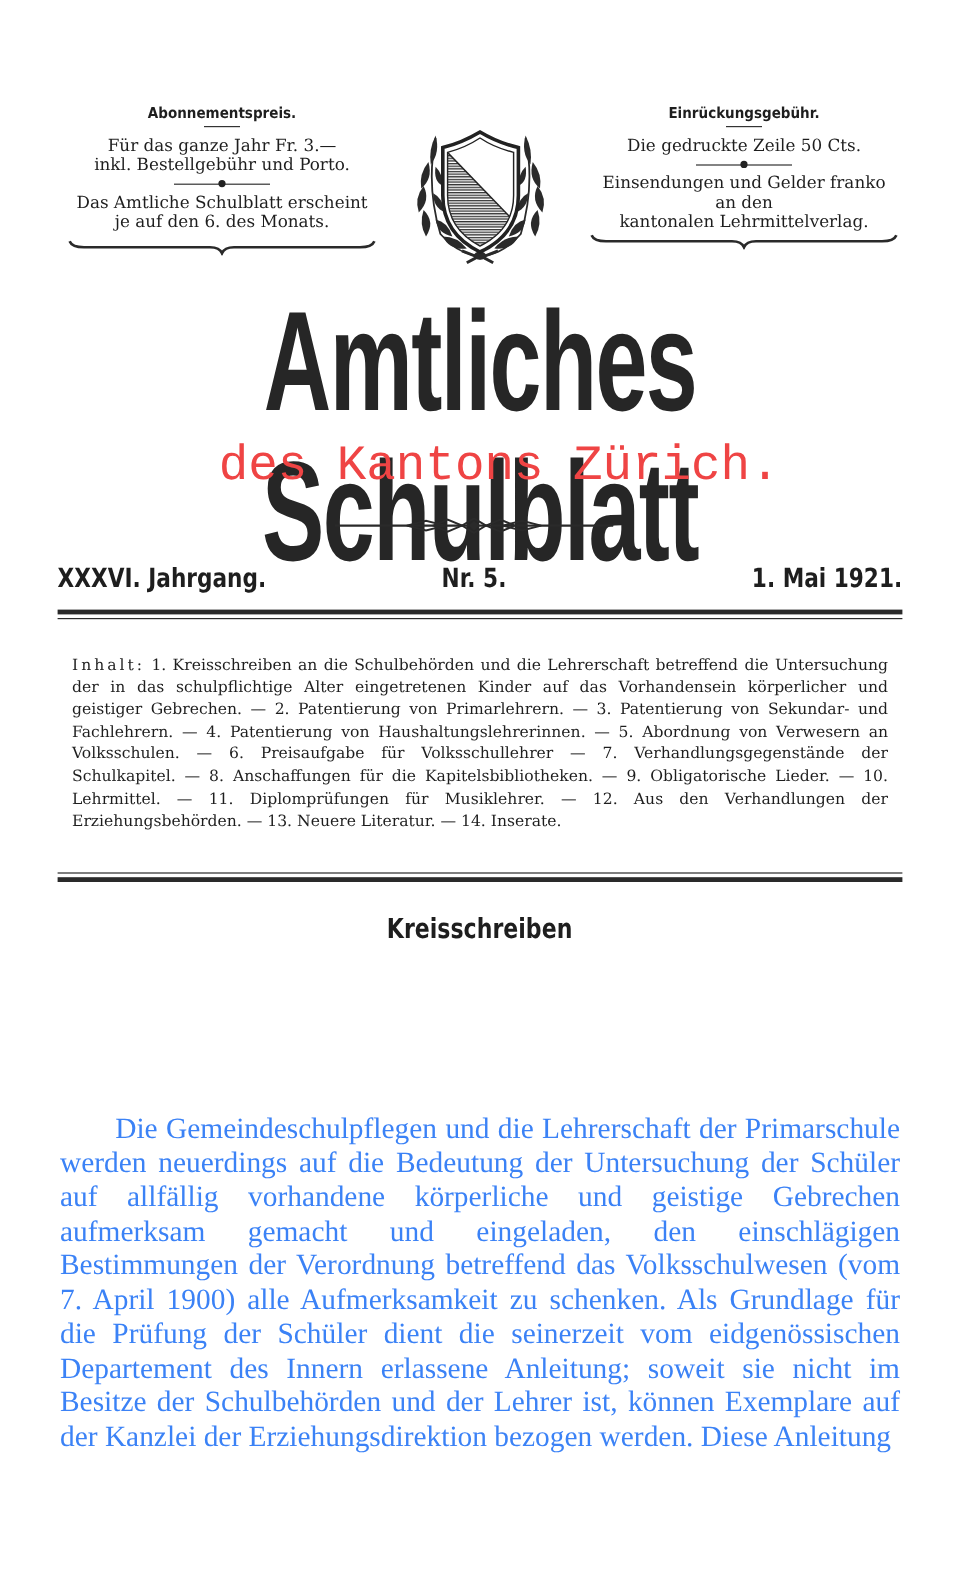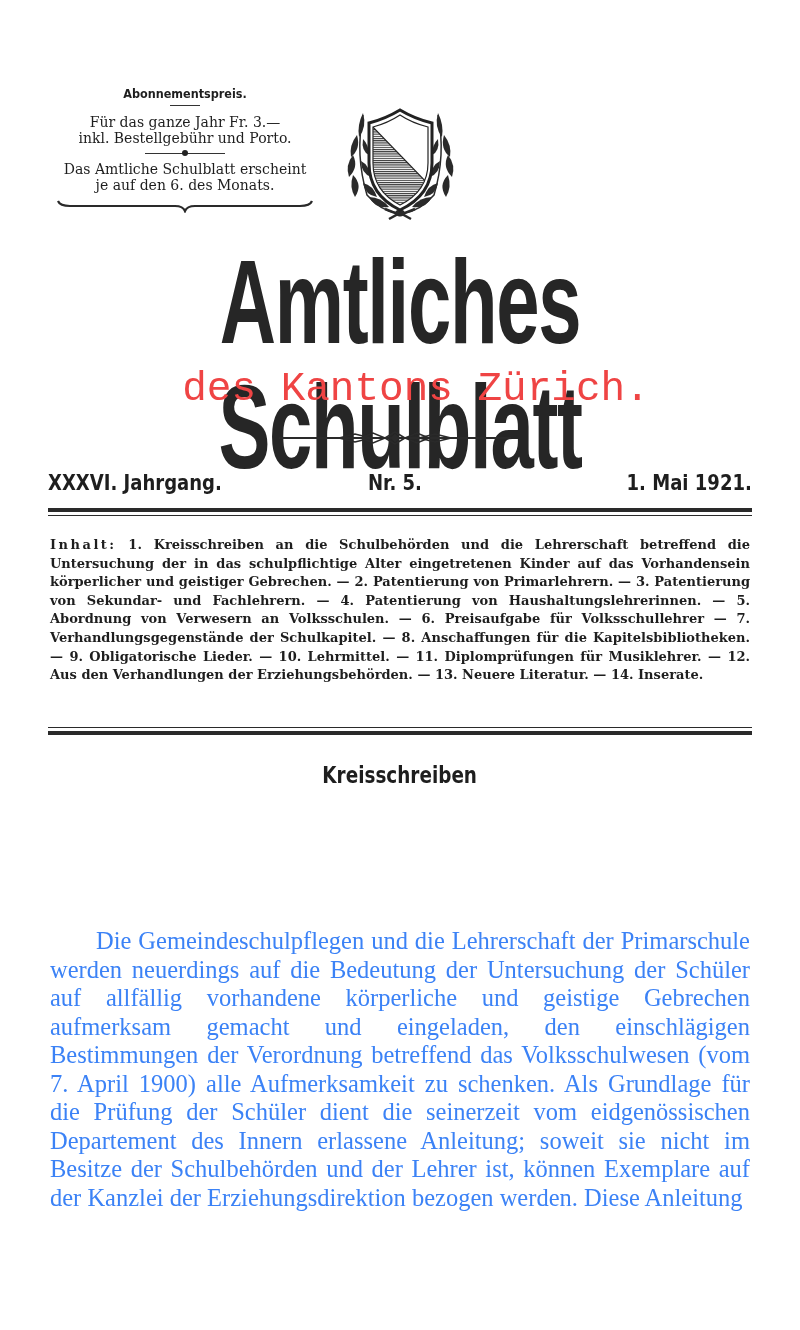--- a/index.html
+++ b/index.html
@@ -153,6 +153,18 @@
     </g>
   </svg>
 
+  <div class="info-box right">
+    <span class="info-head">Einrückungsgebühr.</span>
+    <div class="rule-short"></div>
+    <span class="info-line">Die gedruckte Zeile 50 Cts.</span>
+    <div class="dot-rule"></div>
+    <span class="info-line">Einsendungen und Gelder franko</span>
+    <span class="info-line">an den</span>
+    <span class="info-line">kantonalen Lehrmittelverlag.</span>
+    <svg class="brace" viewBox="0 0 258 14" style="margin-top:0">
+      <path d="M2 2 Q4 7 14 7 L119 7 Q127 7 129 12 Q131 7 139 7 L244 7 Q254 7 256 2" fill="none" stroke="#2a2a2a" stroke-width="2.2"></path>
+    </svg>
+  </div>
 
   <div class="title">
     <span>Amtliches Schulblatt</span>

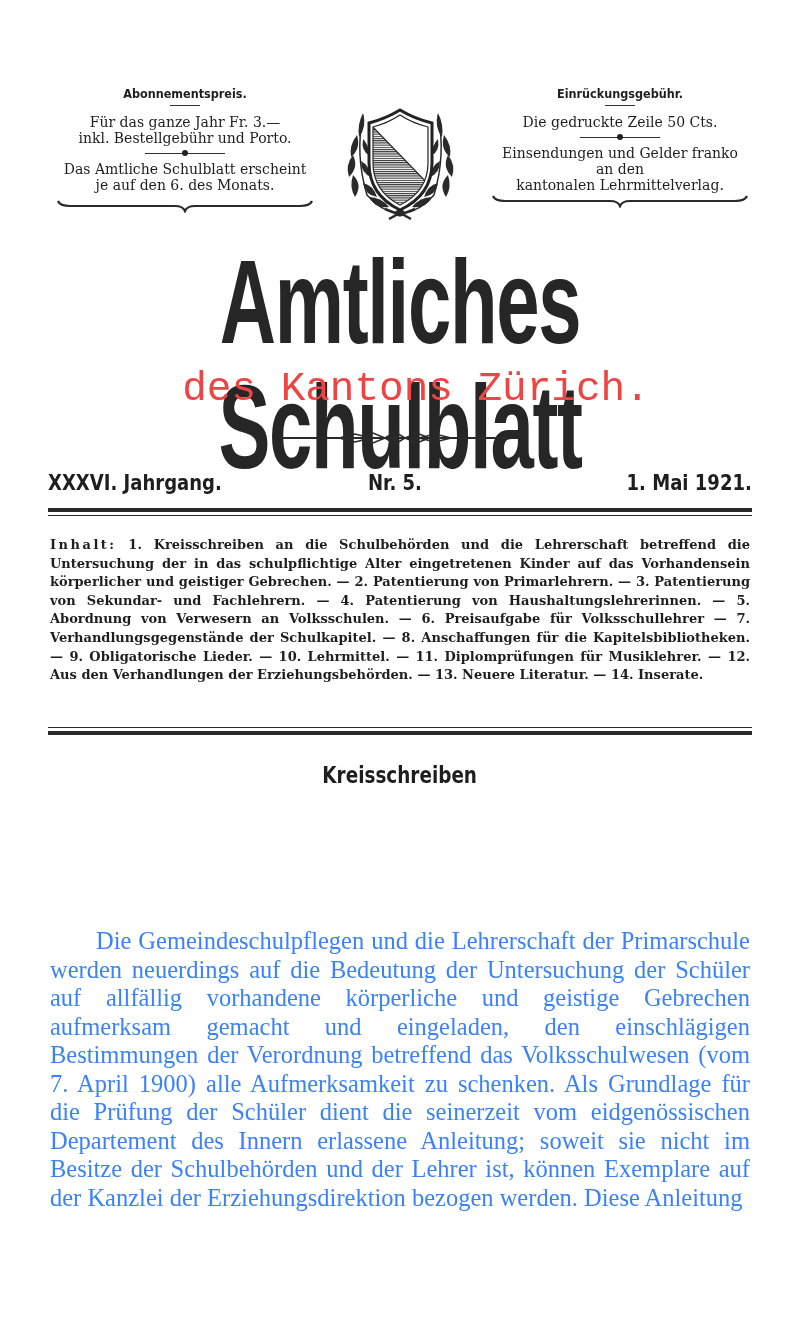--- a/index.html
+++ b/index.html
@@ -65,7 +65,7 @@
     text-align: justify; text-align-last: left;
   }
   .contents .lbl { letter-spacing: 2.5px; }
-  .contents p { margin: 2px; padding-left: 0; text-indent: 0; font-weight: bold; }
+  .contents p { margin: 12px; padding-left: 0; text-indent: 0; }
   .contents-inner { padding-left: 28px; text-indent: -28px; }
 
   

